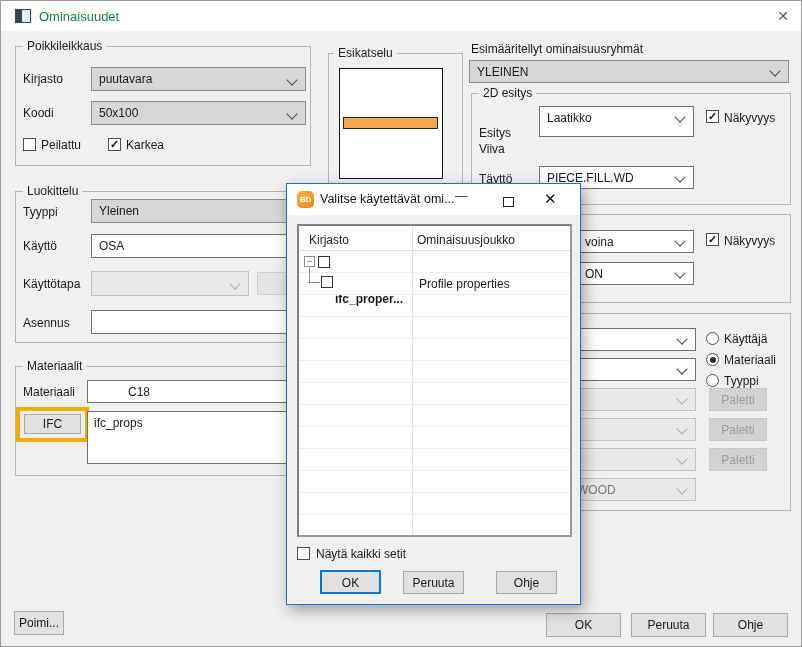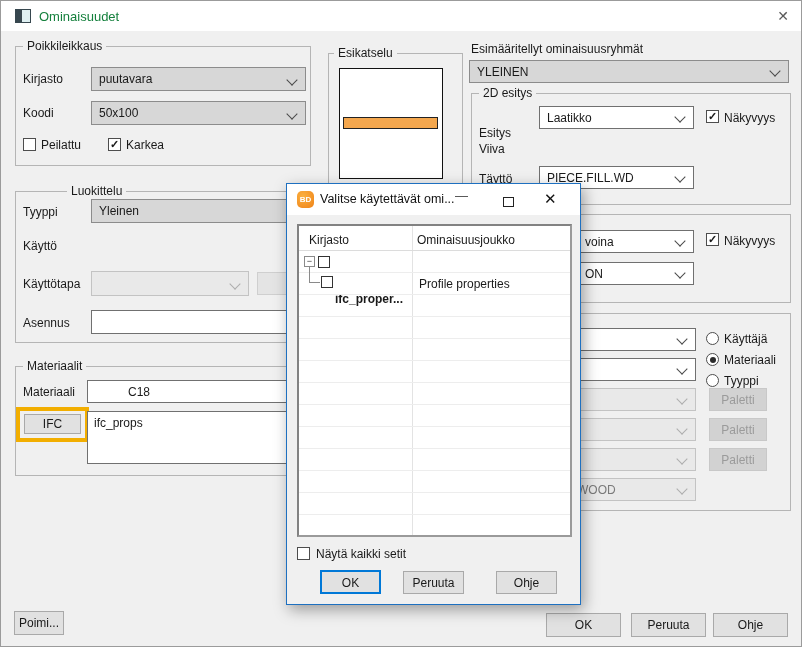--- a/index.html
+++ b/index.html
@@ -123,7 +123,7 @@
   <div class="grp" style="left:470px;top:92px;width:320px;height:112px;"></div>
   <span class="grp-t" style="left:478px;top:85px;">2D esitys</span>
   <span class="lbl" style="left:478px;top:111px;margin-top:14px;">Esitys</span>
-  <div class="combo w" style="left:538px;top:105px;width:155px;height:23px;">
+  <div class="combo w" style="left:538px;top:105px;width:155px;height:31px;">
     <span>Laatikko</span>
     <i class="chev"></i>
   </div>

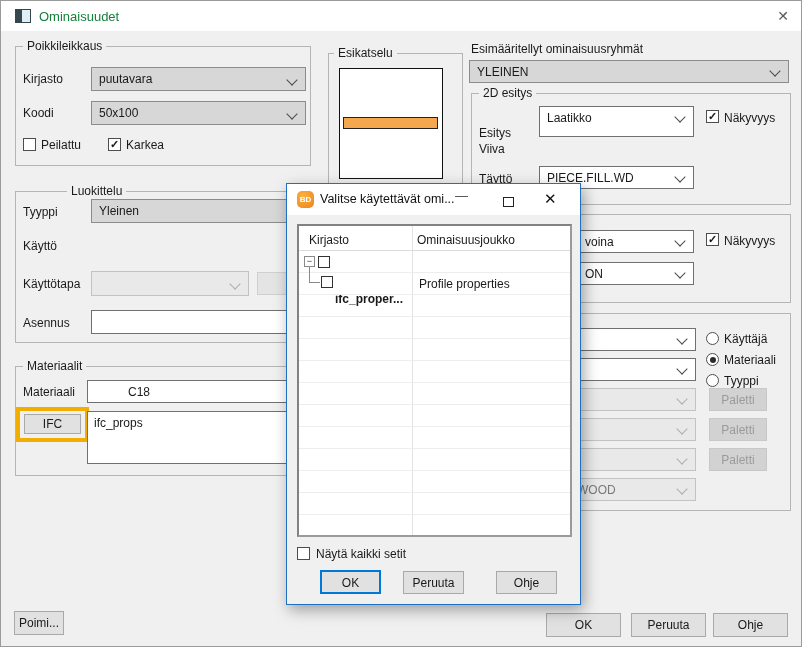--- a/index.html
+++ b/index.html
@@ -84,7 +84,7 @@
   <span class="lbl" style="left:125px;top:137px;">Karkea</span>
 
   <div class="grp" style="left:14px;top:190px;width:296px;height:152px;"></div>
-  <span class="grp-t" style="left:22px;top:183px;margin-left:44px;">Luokittelu</span>
+  <span class="grp-t" style="left:22px;top:183px;">Luokittelu</span>
   <span class="lbl" style="left:22px;top:204px;">Tyyppi</span>
   <div class="combo" style="left:90px;top:198px;width:220px;height:24px;">
     <span>Yleinen</span>

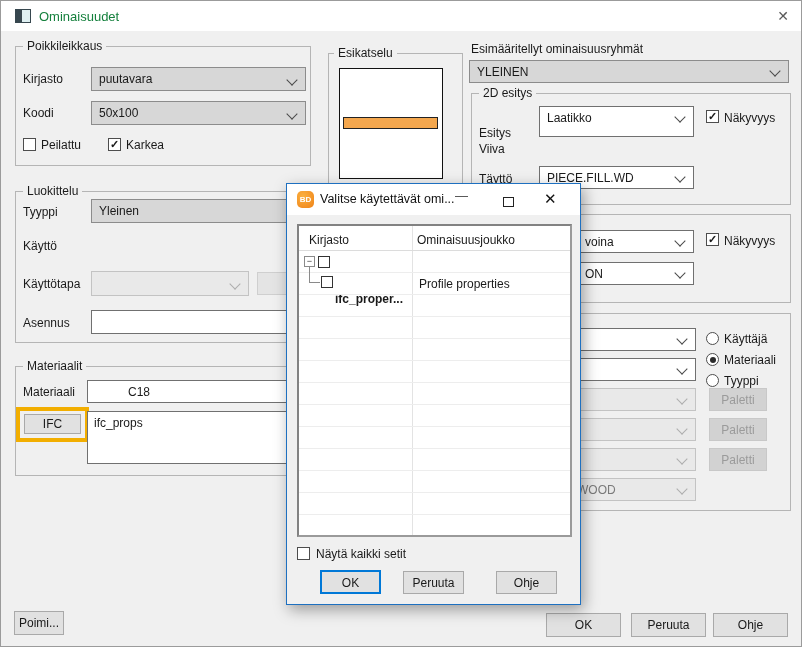--- a/index.html
+++ b/index.html
@@ -91,6 +91,10 @@
     <i class="chev" style="top:8px;"></i>
   </div>
   <span class="lbl" style="left:22px;top:238px;">Käyttö</span>
+  <div class="combo w" style="left:90px;top:233px;width:220px;height:24px;">
+    <span>OSA</span>
+    <i class="chev" style="top:8px;"></i>
+  </div>
   <span class="lbl" style="left:22px;top:276px;">Käyttötapa</span>
   <div class="combo d" style="left:90px;top:270px;width:158px;height:25px;">
     <i class="chev" style="top:8px;"></i>

